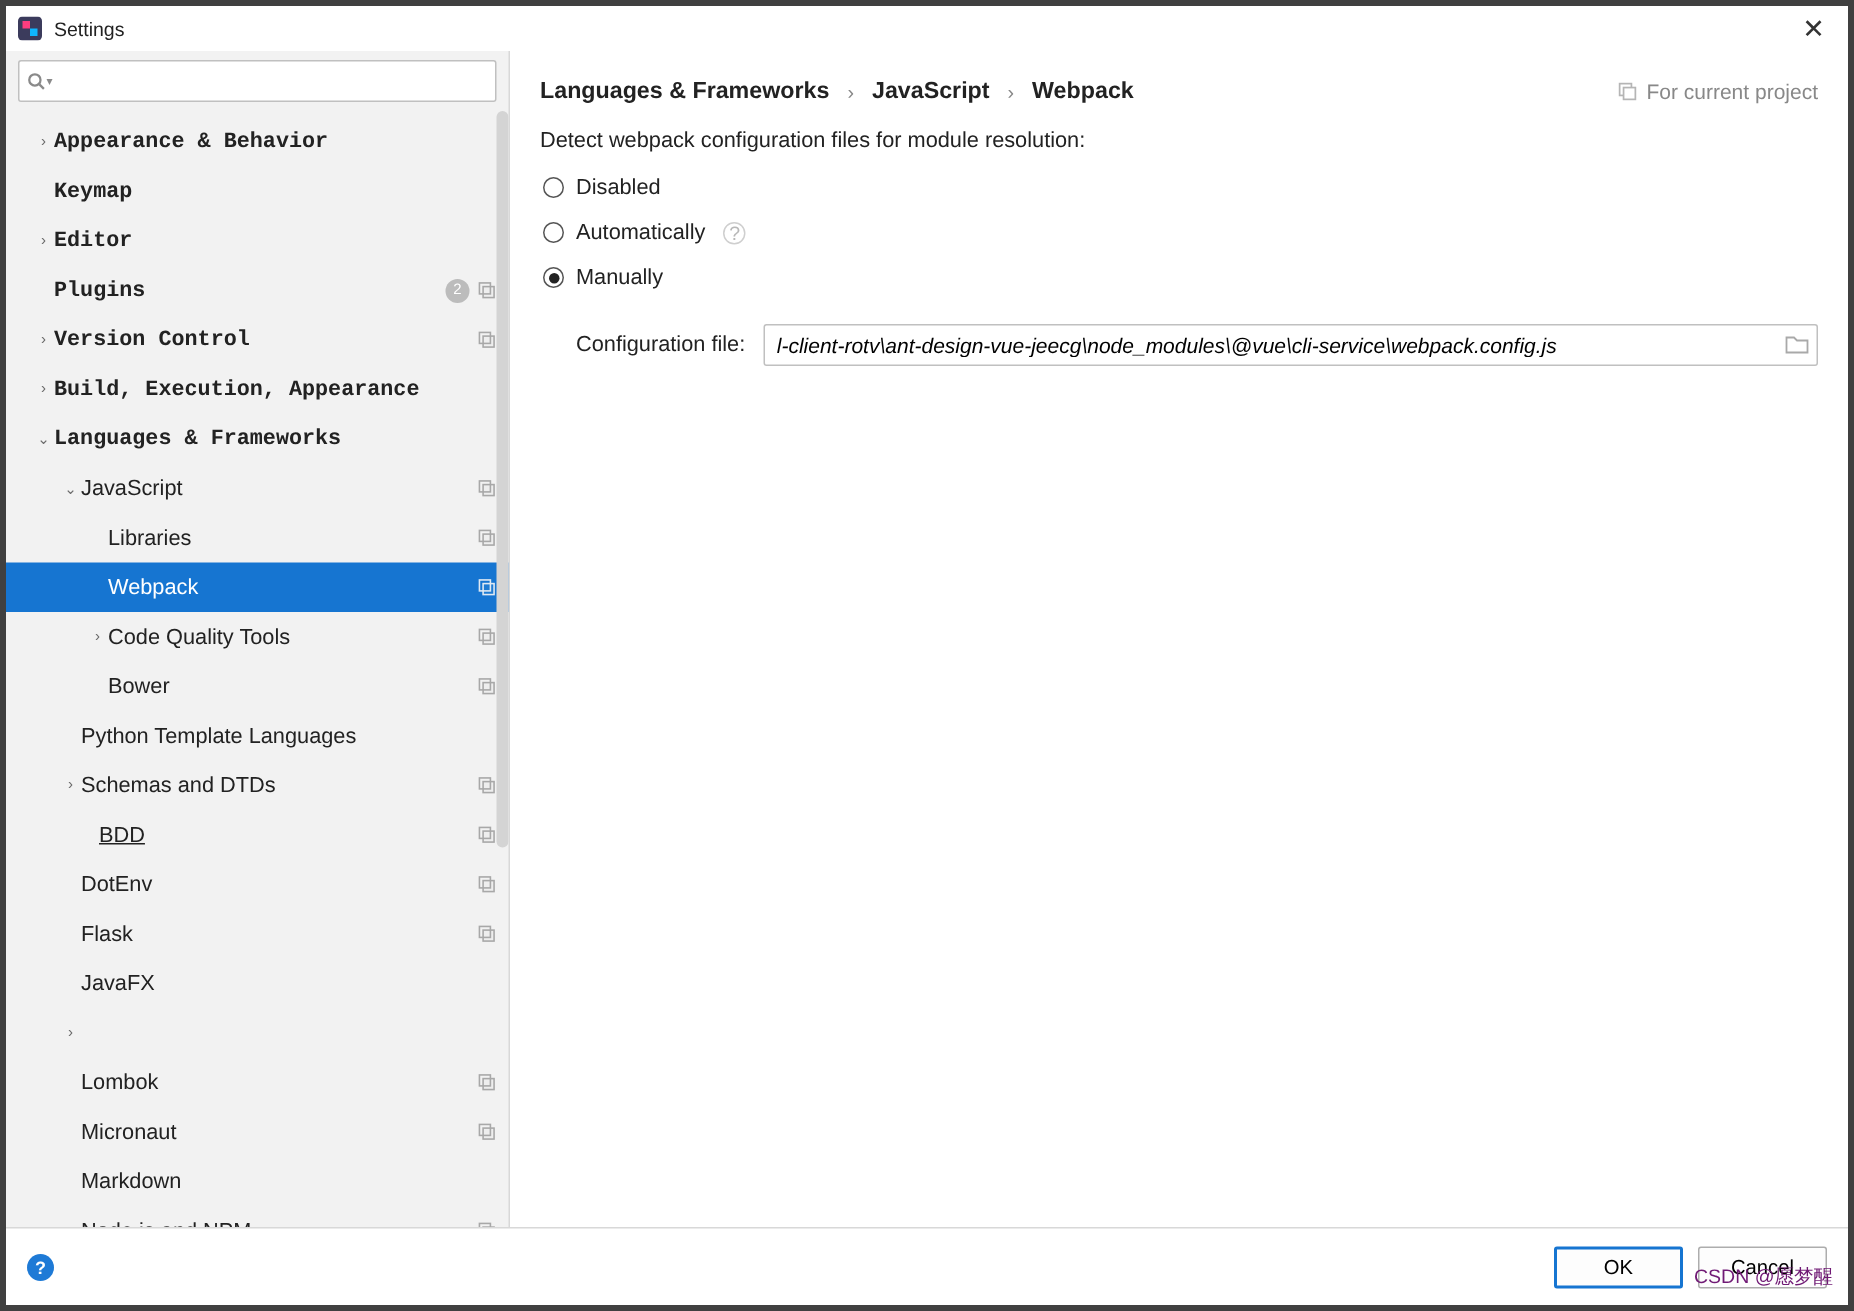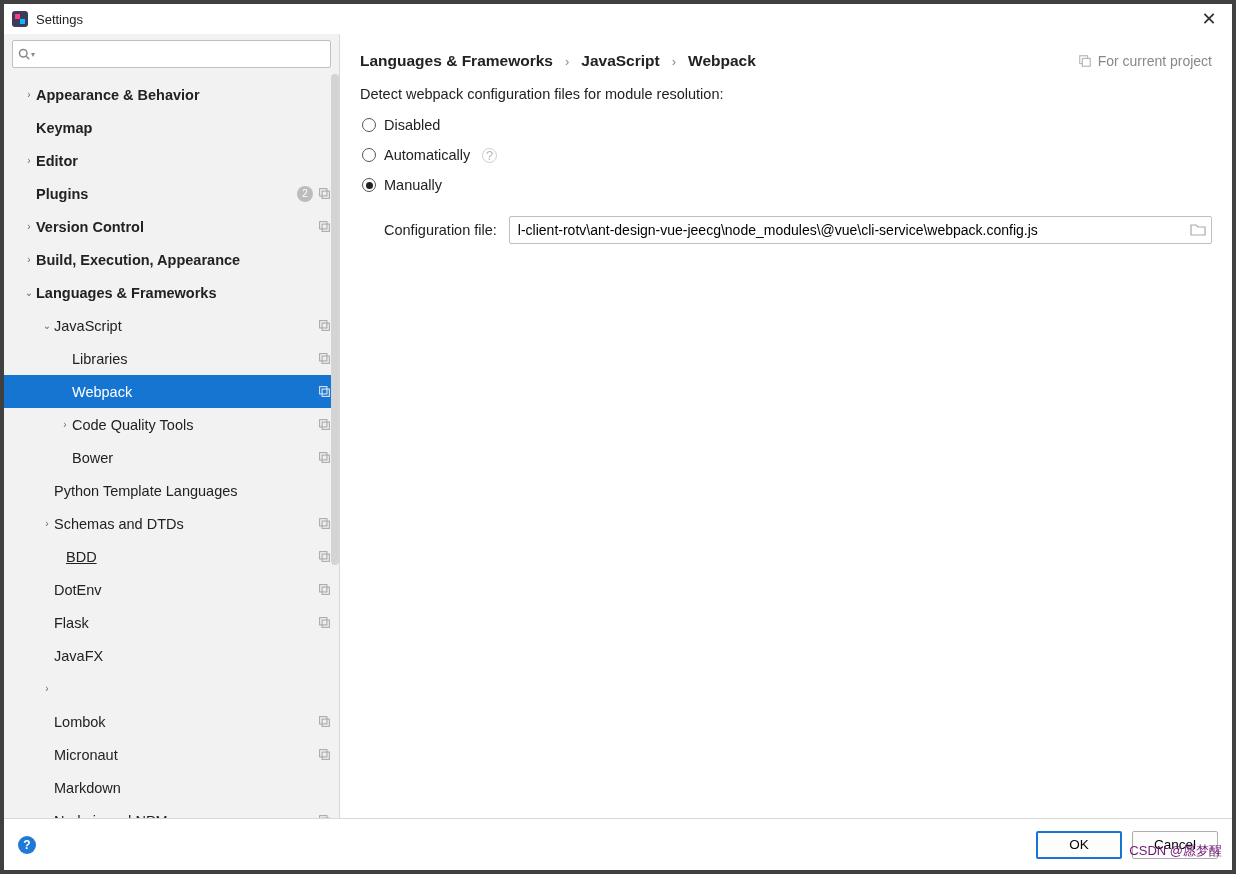--- a/index.html
+++ b/index.html
@@ -23,7 +23,7 @@
 .tree .arrow { width: 14px; display: inline-flex; justify-content: center; font-size: 10px; color: #6b6b6b; }
 .tree .row.selected .arrow { color: #fff; }
 .tree .label { flex: 1; white-space: nowrap; overflow: hidden; text-overflow: ellipsis; }
-.tree .bold { font-weight: 600; }
+.tree .bold { font-weight: 600; font-family: Liberation Mono, monospace; }
 .tree .badge { display: inline-flex; align-items: center; justify-content: center; width: 16px; height: 16px; border-radius: 50%; background: #bcbcbc; color: #fff; font-size: 10px; margin-left: 4px; }
 .tree .proj-ico { width: 14px; height: 14px; color: #a8a8a8; margin-left: 4px; display: inline-flex; align-items: center; justify-content: center; }
 .tree .row.selected .proj-ico { color: #dfe9f3; }

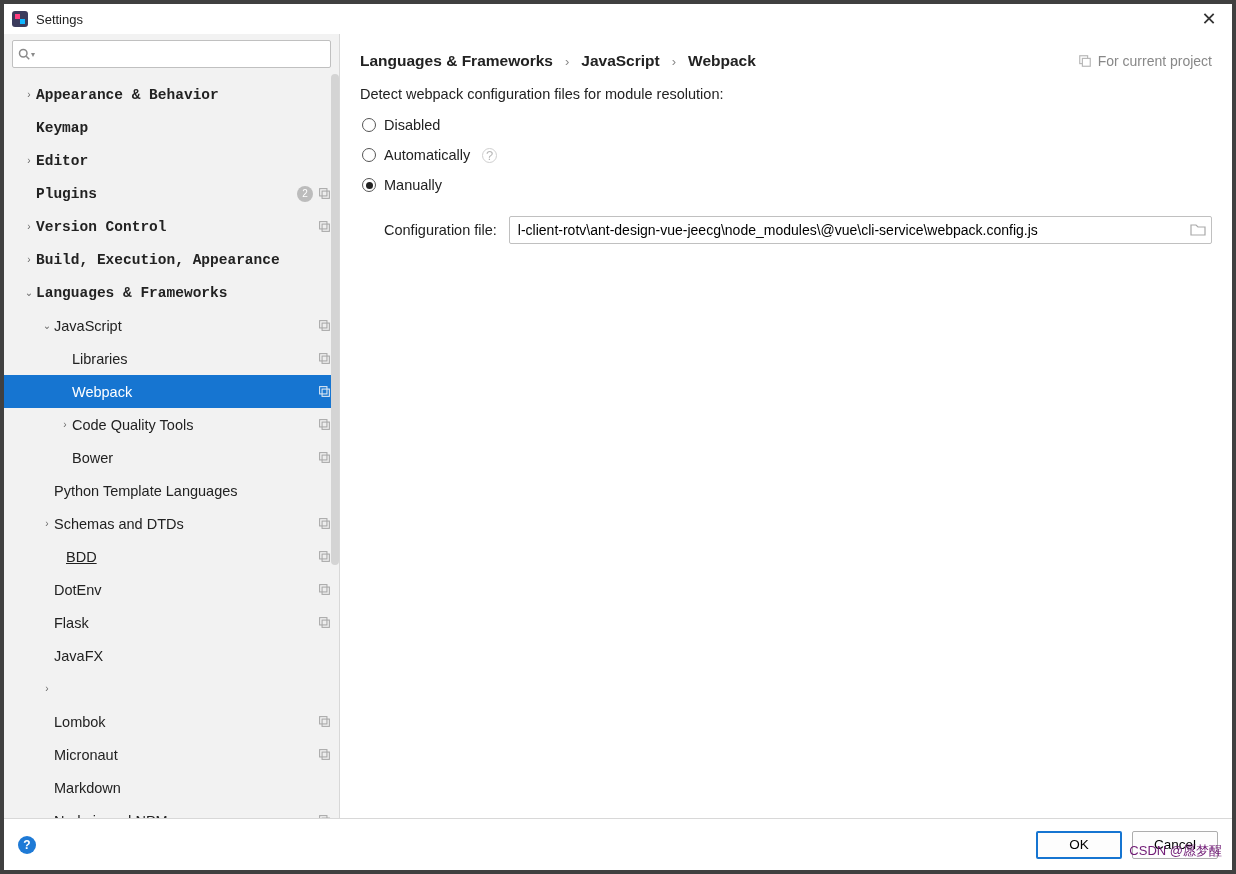--- a/index.html
+++ b/index.html
@@ -43,7 +43,7 @@
 .cfg-row { display: flex; align-items: center; margin-top: 16px; gap: 12px; padding-left: 24px; }
 .cfg-row label { white-space: nowrap; }
 .cfg-input-wrap { flex: 1; position: relative; }
-.cfg-input { width: 100%; height: 28px; border: 1px solid #c0c0c0; border-radius: 2px; padding: 0 30px 0 8px; font-size: 14px; outline: none; }
+.cfg-input { width: 100%; height: 28px; border: 1px solid #c0c0c0; border-radius: 2px; padding: 0 30px 0 8px; font-size: 14px; outline: none; font-style: italic; }
 .cfg-input-wrap .folder-ico { position: absolute; right: 6px; top: 50%; transform: translateY(-50%); color: #a9a9a9; cursor: pointer; }
 .footer { height: 52px; border-top: 1px solid #d8d8d8; display: flex; align-items: center; padding: 0 14px; gap: 10px; }
 .footer .help { width: 18px; height: 18px; border-radius: 50%; background: #1e7ad6; color: #fff; display: flex; align-items: center; justify-content: center; font-size: 12px; font-weight: bold; cursor: pointer; }

